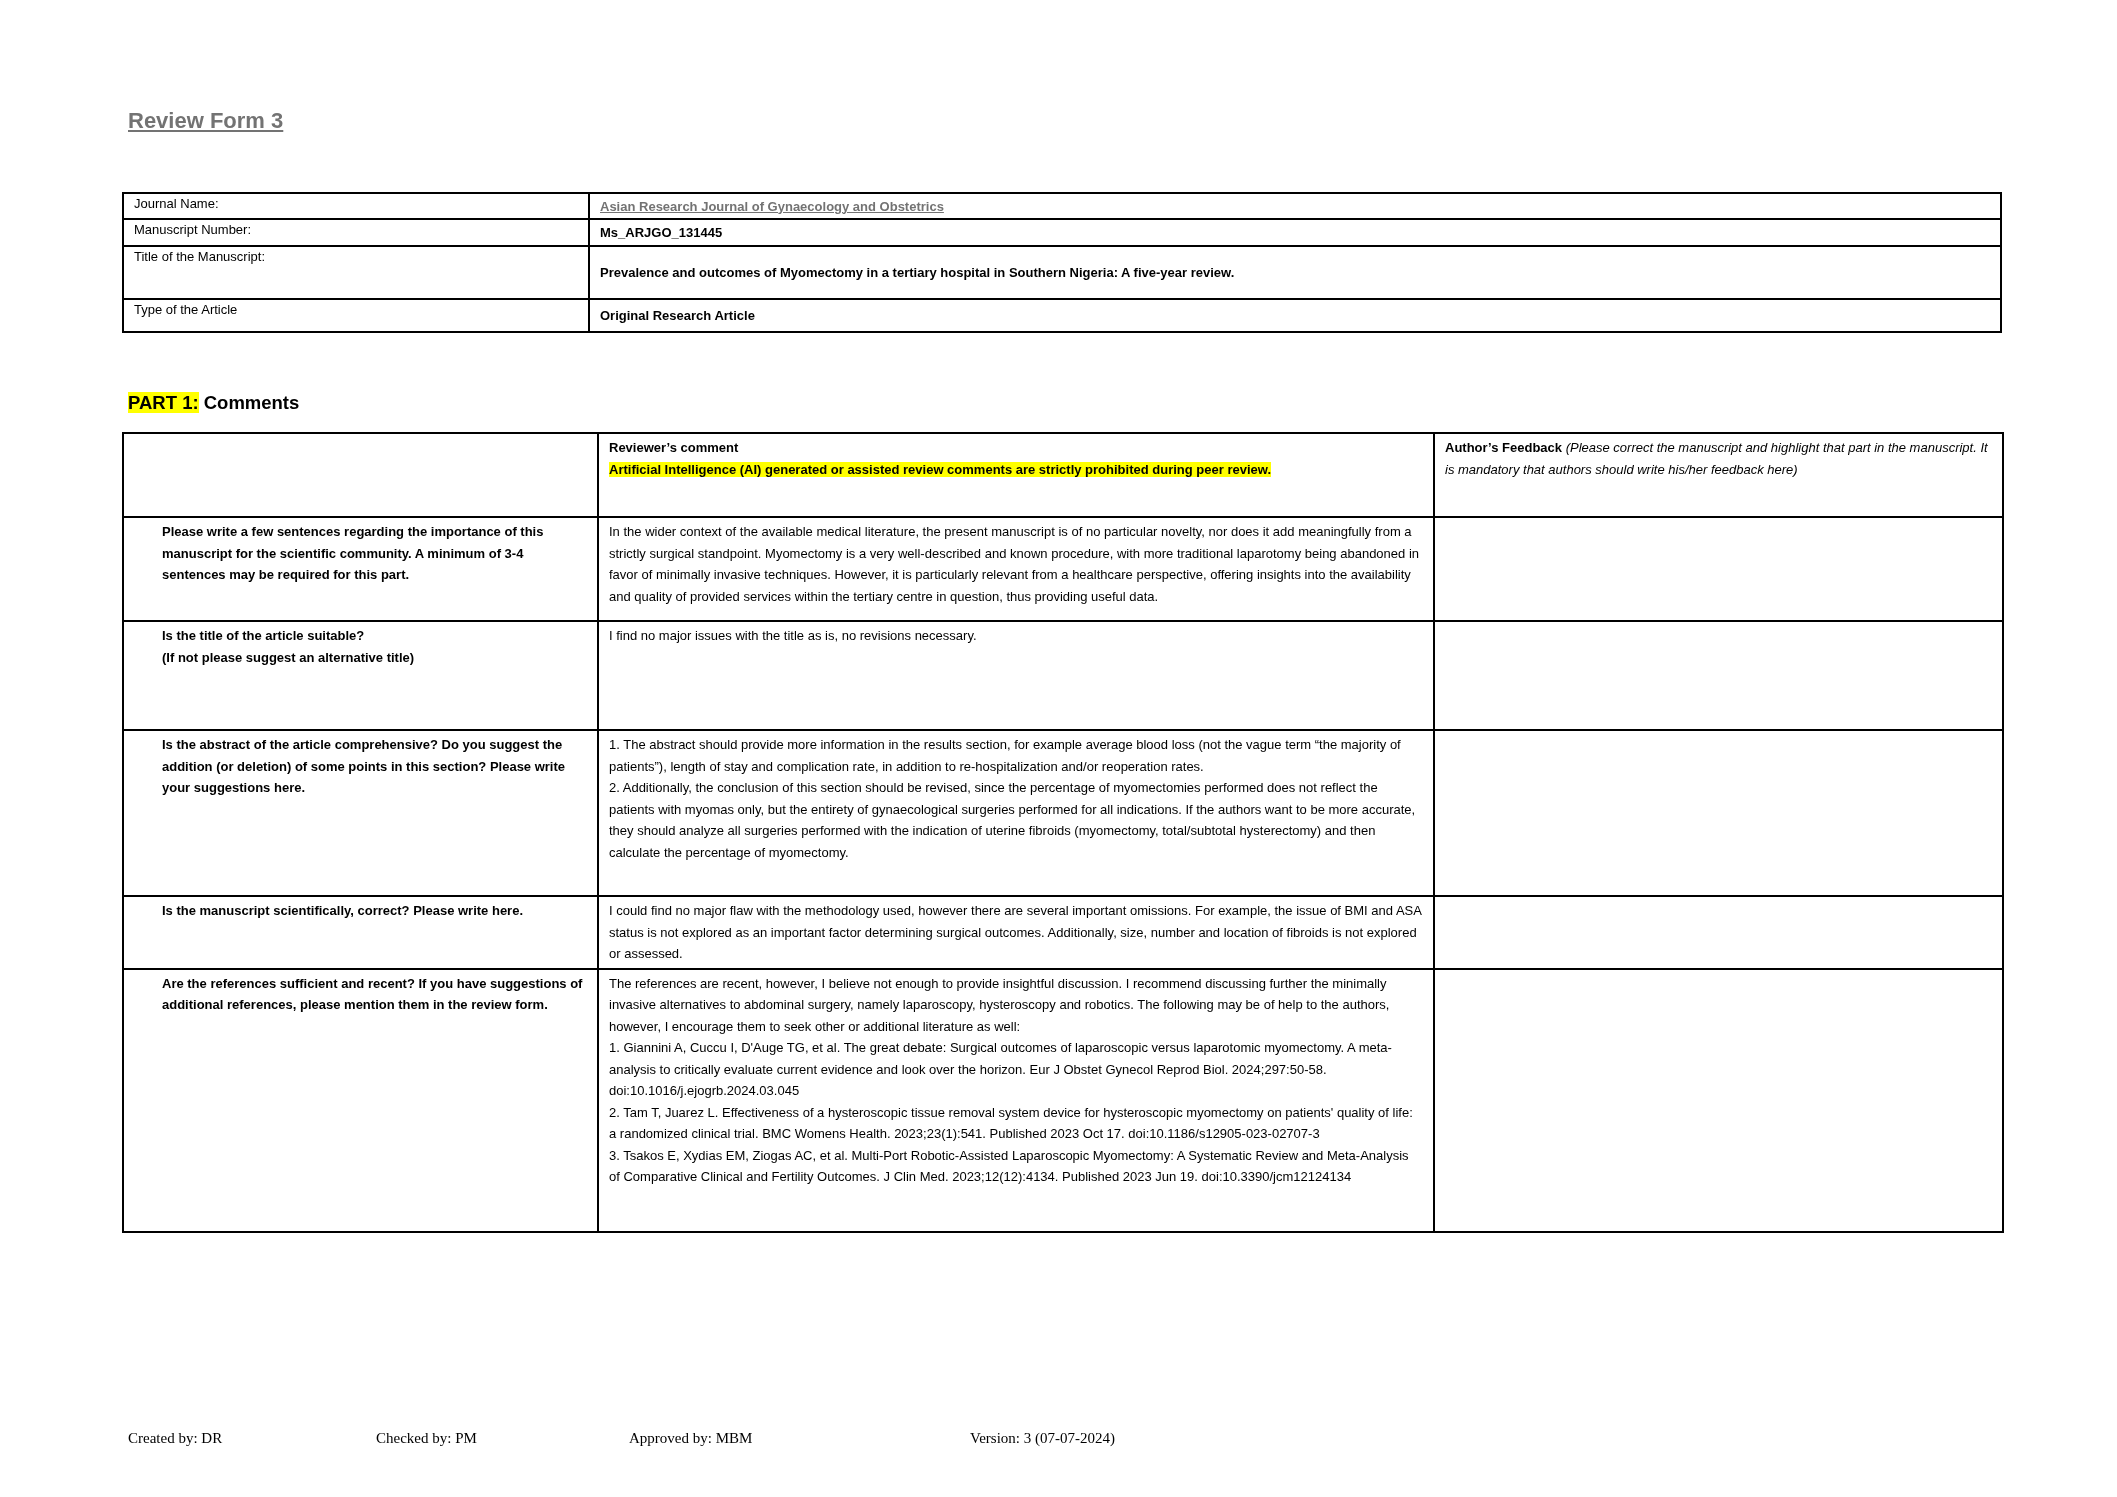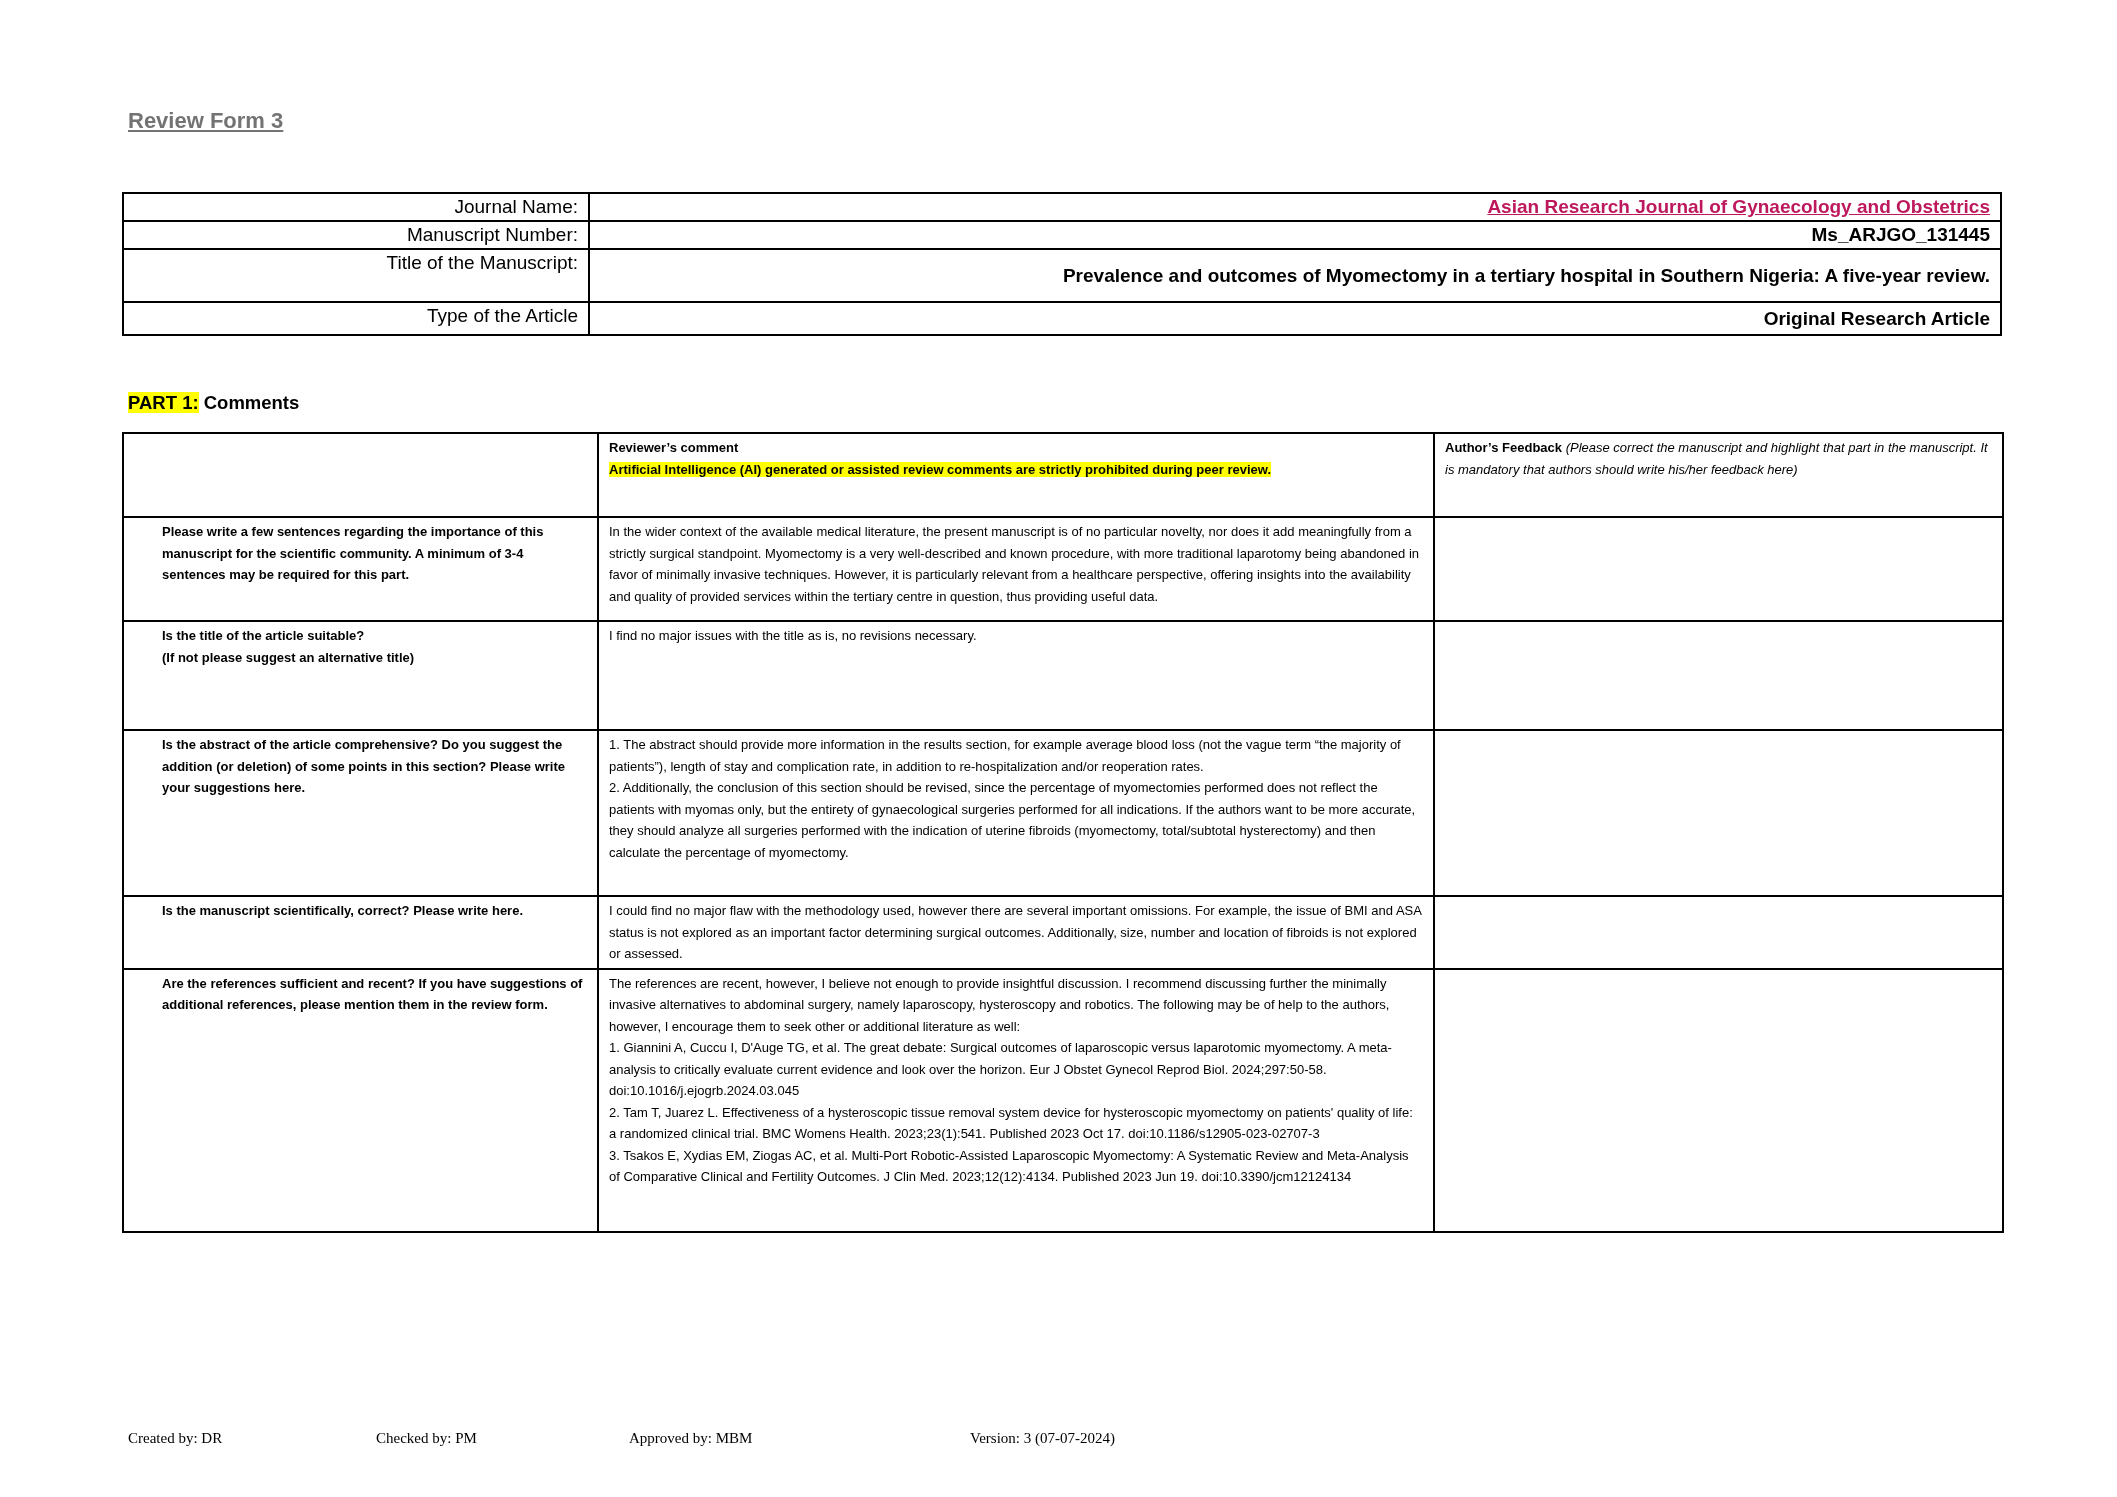--- a/index.html
+++ b/index.html
@@ -24,8 +24,7 @@
     position:absolute; left:122px; top:192px;
     width:1880px;
     border-collapse:collapse; table-layout:fixed;
-    font-size:19px;
-    text-align:right;
+    font-size:13px;
   }
   table.info td {
     border:2px solid #000;

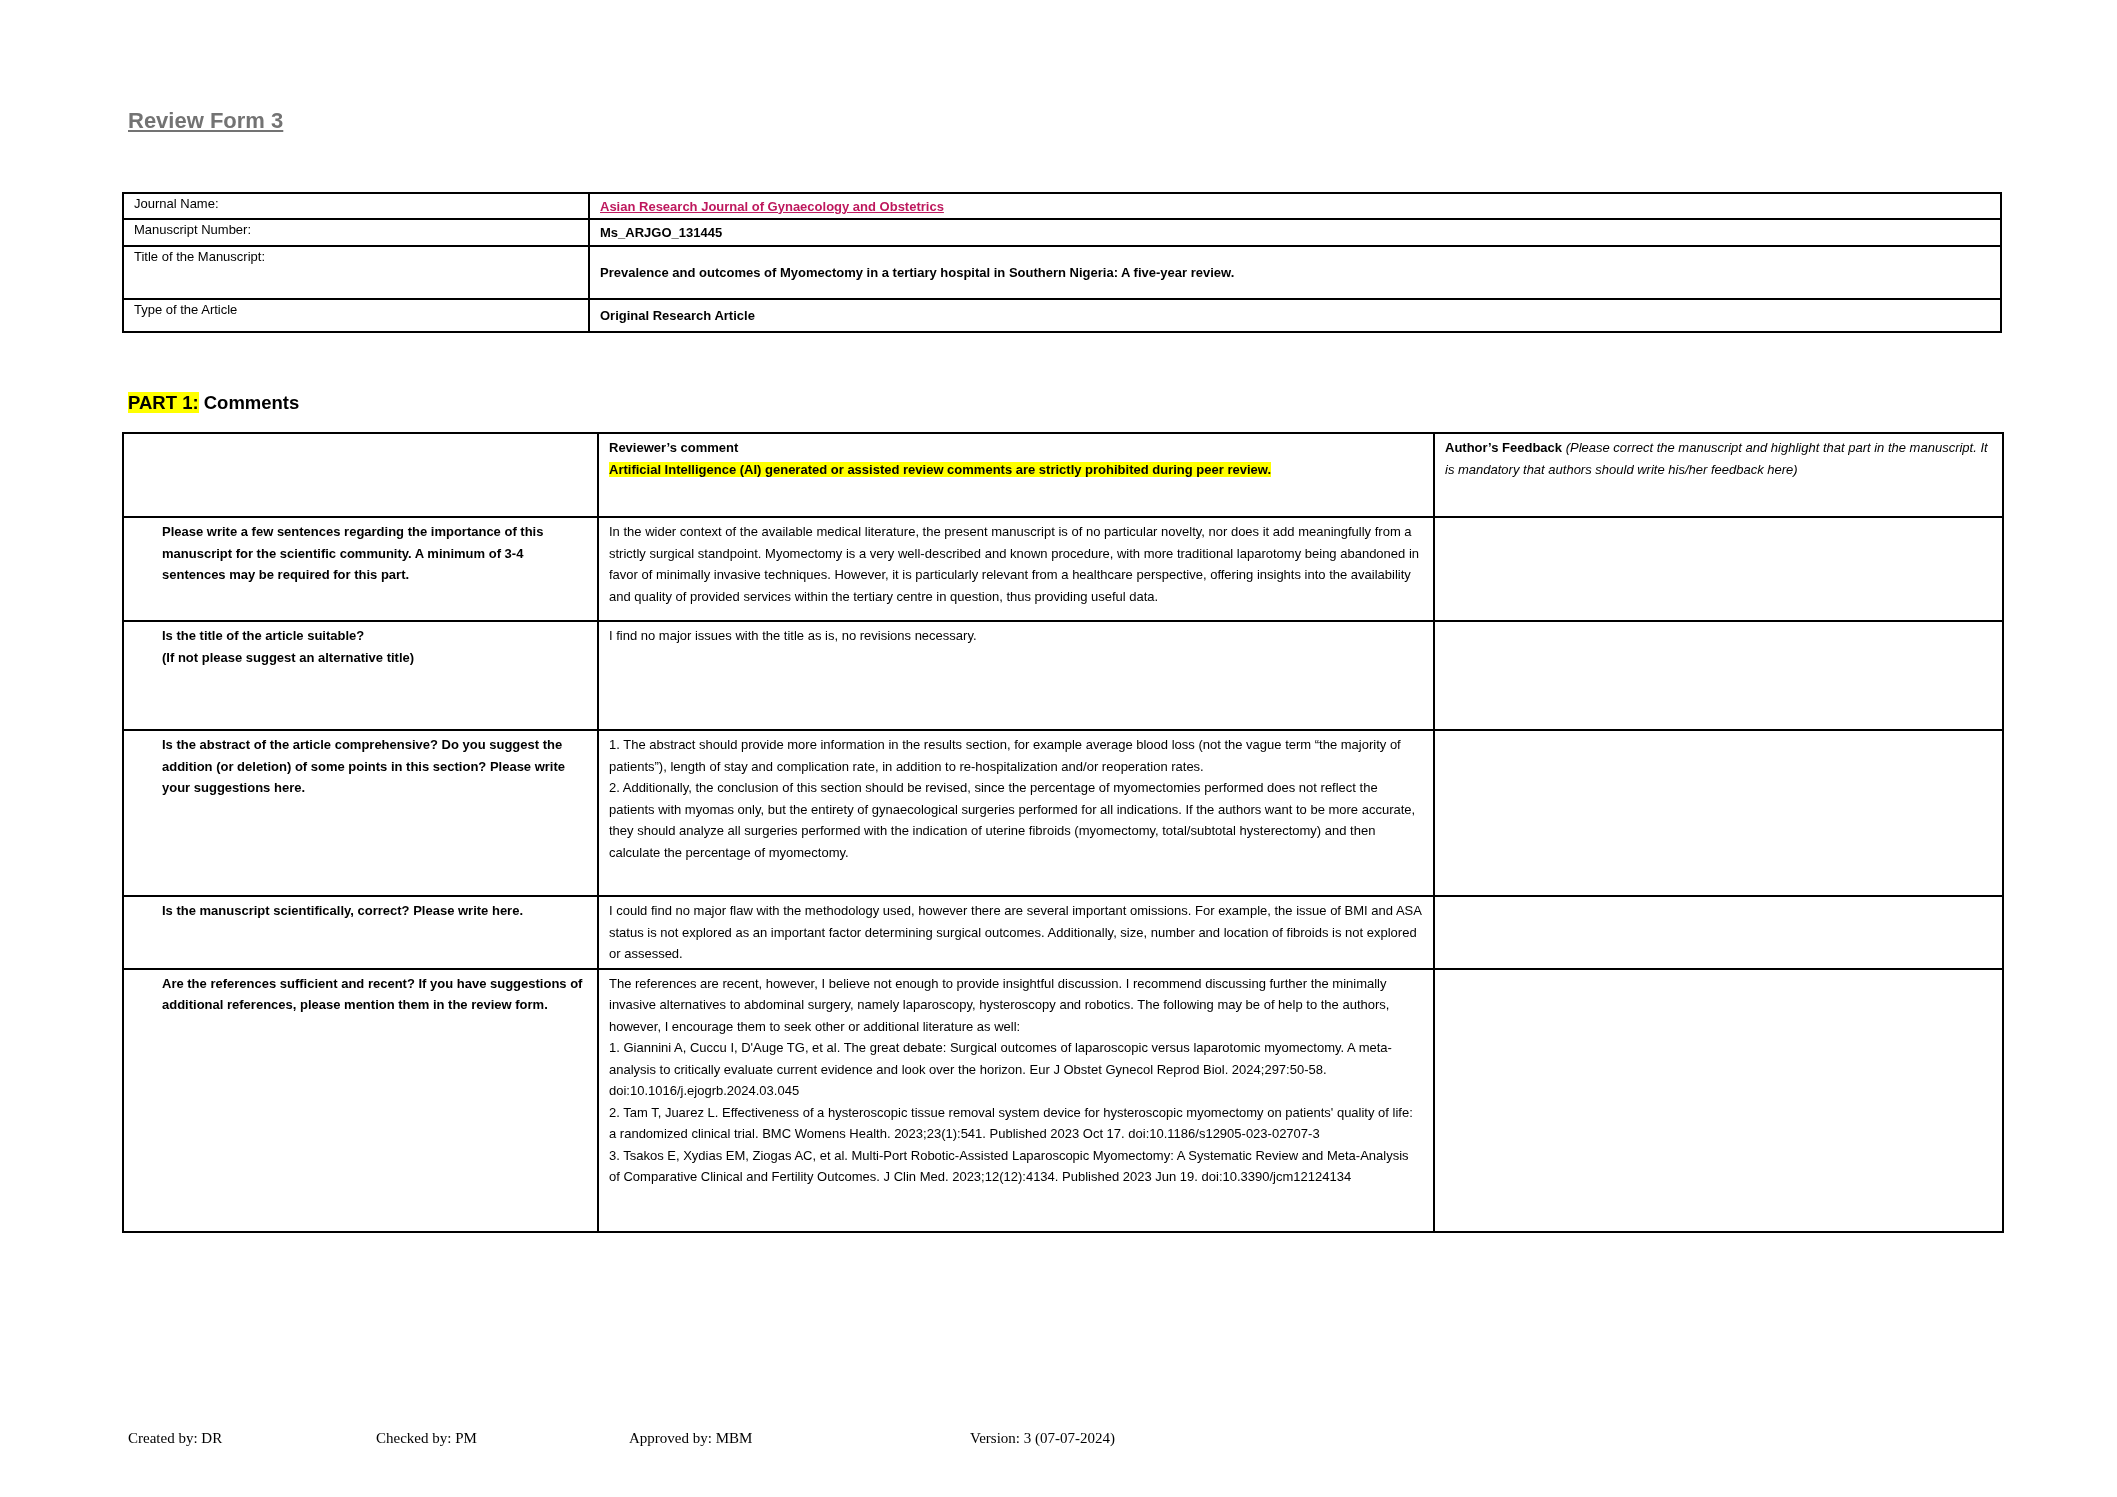--- a/index.html
+++ b/index.html
@@ -39,7 +39,7 @@
   table.info tr.r4 { height:33px; }
   .bold { font-weight:bold; }
   a.jlink {
-    color:#be185d; font-weight:bold;
+    color:#737373; font-weight:bold;
     text-decoration:underline; cursor:pointer;
   }
   

